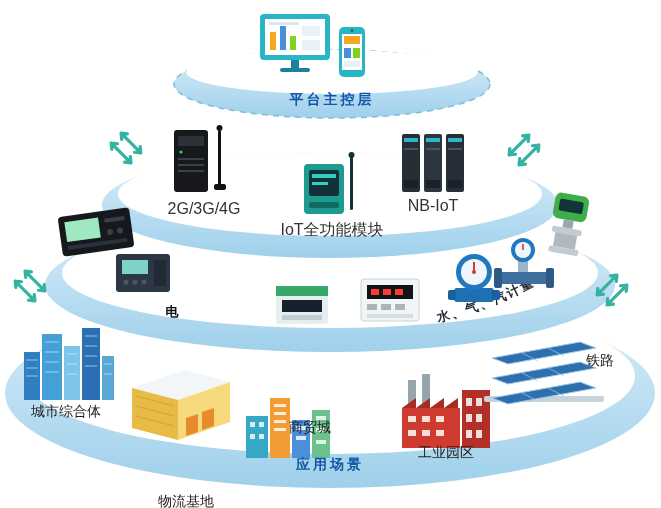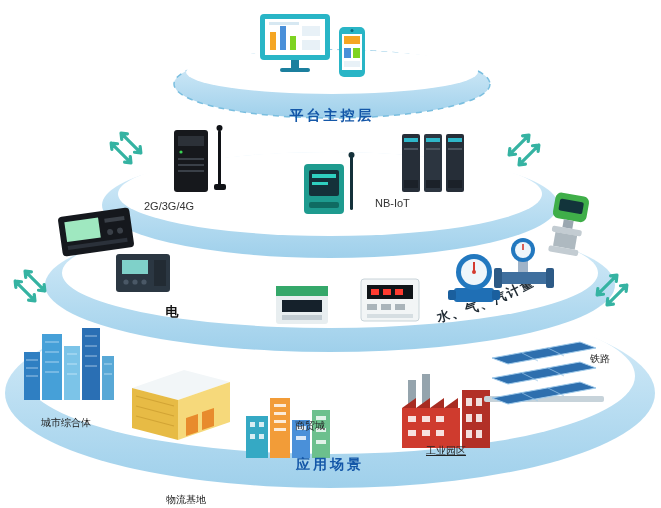--- a/index.html
+++ b/index.html
@@ -75,7 +75,7 @@
       <rect x="6" y="35" width="16" height="6" fill="#e8f1f7"></rect>
     </svg>
   </div>
-  <div class="layer-label" style="left:232px;top:91px;width:200px;margin-top:16px;">平台主控层</div>
+  <div class="layer-label" style="left:232px;top:91px;width:200px;">平台主控层</div>
 
   <div class="icon" style="left:168px;top:122px;">
     <svg width="62" height="78" viewBox="0 0 62 78">

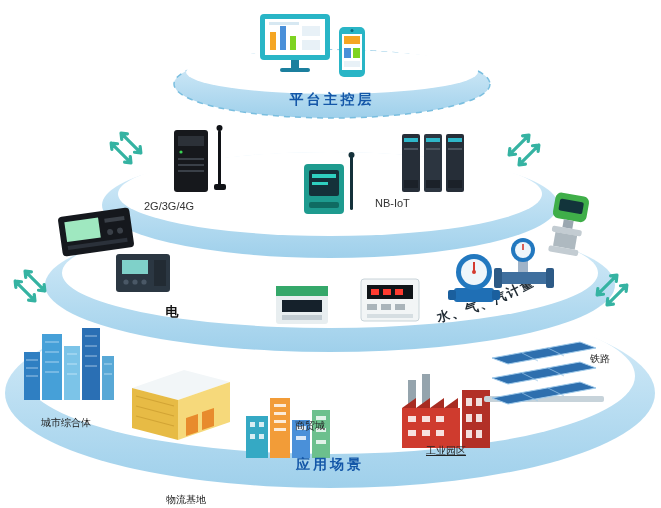--- a/index.html
+++ b/index.html
@@ -11,7 +11,7 @@
   .icon{position:absolute;z-index:4;line-height:0;}
   .layer-label{position:absolute;z-index:6;color:#1457a8;font-weight:bold;font-size:14px;
     letter-spacing:3px;text-align:center;}
-  .device-label{position:absolute;z-index:6;color:#333333;font-size:11px;text-align:left;}
+  .device-label{position:absolute;z-index:6;color:#333333;font-size:16px;text-align:center;}
   .scene-label{position:absolute;z-index:6;color:#222222;font-size:10px;text-align:center;}
   .tag-label{position:absolute;z-index:6;color:#111111;font-size:13px;font-weight:bold;text-align:center;}
   .rot45{transform:rotate(45deg);}

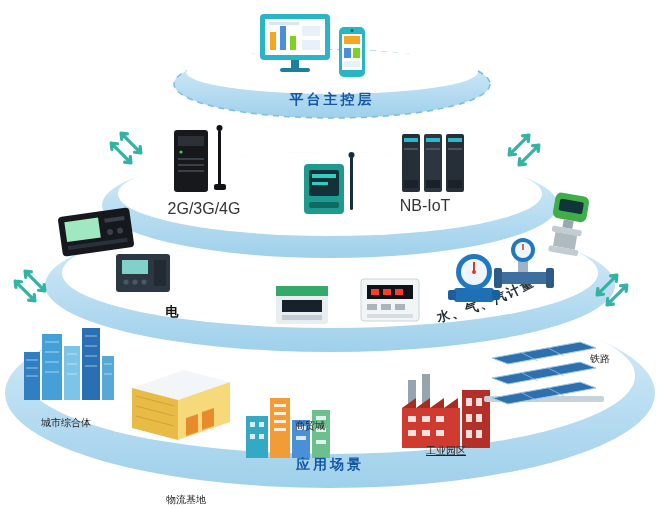--- a/index.html
+++ b/index.html
@@ -120,7 +120,7 @@
       <rect x="50" y="50" width="14" height="8" fill="#1b2129"></rect>
     </svg>
   </div>
-  <div class="device-label" style="left:375px;top:197px;width:100px;">NB-IoT</div>
+  <div class="device-label" style="left:383px;top:197px;width:100px;">NB-IoT</div>
 
 
   <div class="icon tiltL" style="left:56px;top:206px;">

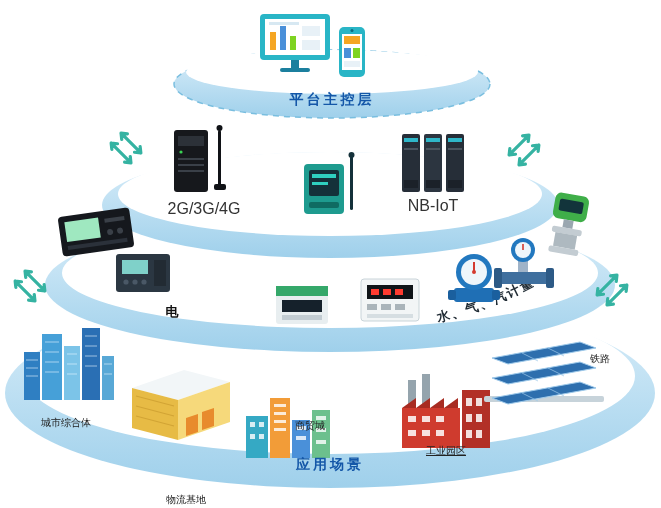--- a/index.html
+++ b/index.html
@@ -103,6 +103,7 @@
       <circle cx="51.5" cy="5" r="3" fill="#14313a"></circle>
     </svg>
   </div>
+  <div class="device-label" style="left:262px;top:220px;width:140px;">IoT全功能模块</div>
 
   <div class="icon" style="left:398px;top:130px;">
     <svg width="70" height="66" viewBox="0 0 70 66">

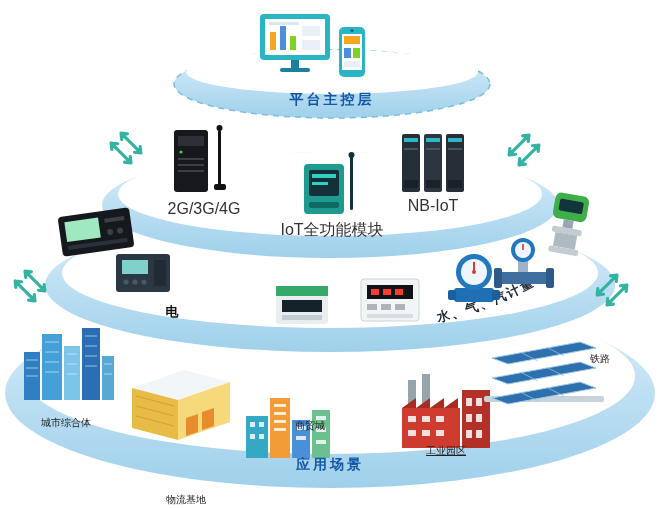--- a/index.html
+++ b/index.html
@@ -12,7 +12,7 @@
   .layer-label{position:absolute;z-index:6;color:#1457a8;font-weight:bold;font-size:14px;
     letter-spacing:3px;text-align:center;}
   .device-label{position:absolute;z-index:6;color:#333333;font-size:16px;text-align:center;}
-  .scene-label{position:absolute;z-index:6;color:#222222;font-size:10px;text-align:center;}
+  .scene-label{position:absolute;z-index:6;color:#222222;font-size:14px;text-align:center;}
   .tag-label{position:absolute;z-index:6;color:#111111;font-size:13px;font-weight:bold;text-align:center;}
   .rot45{transform:rotate(45deg);}
   .rotm45{transform:rotate(-45deg);}

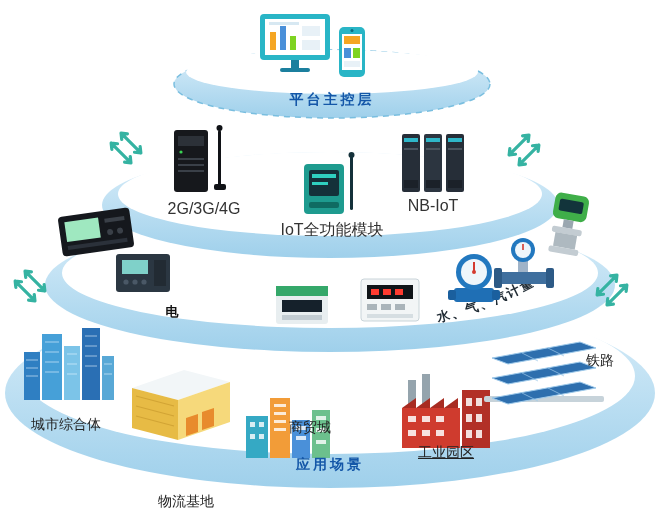--- a/index.html
+++ b/index.html
@@ -219,7 +219,7 @@
       </g>
     </svg>
   </div>
-  <div class="scene-label" style="left:6px;top:416px;width:120px;">城市综合体</div>
+  <div class="scene-label" style="left:6px;top:403px;width:120px;">城市综合体</div>
 
   <div class="icon" style="left:126px;top:362px;">
     <svg width="110" height="84" viewBox="0 0 110 84">

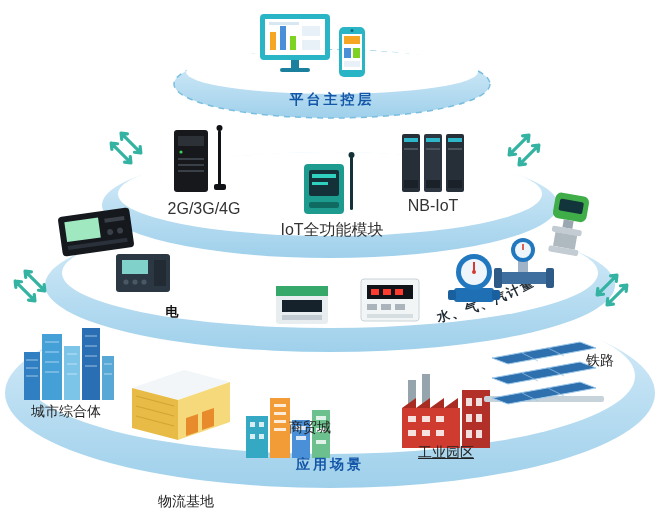--- a/index.html
+++ b/index.html
@@ -286,7 +286,7 @@
       </g>
     </svg>
   </div>
-  <div class="scene-label" style="left:396px;top:444px;width:100px;text-decoration:underline;">工业园区</div>
+  <div class="scene-label" style="left:396px;top:444px;width:100px;">工业园区</div>
 
   <div class="icon" style="left:484px;top:334px;">
     <svg width="124" height="72" viewBox="0 0 124 72">

